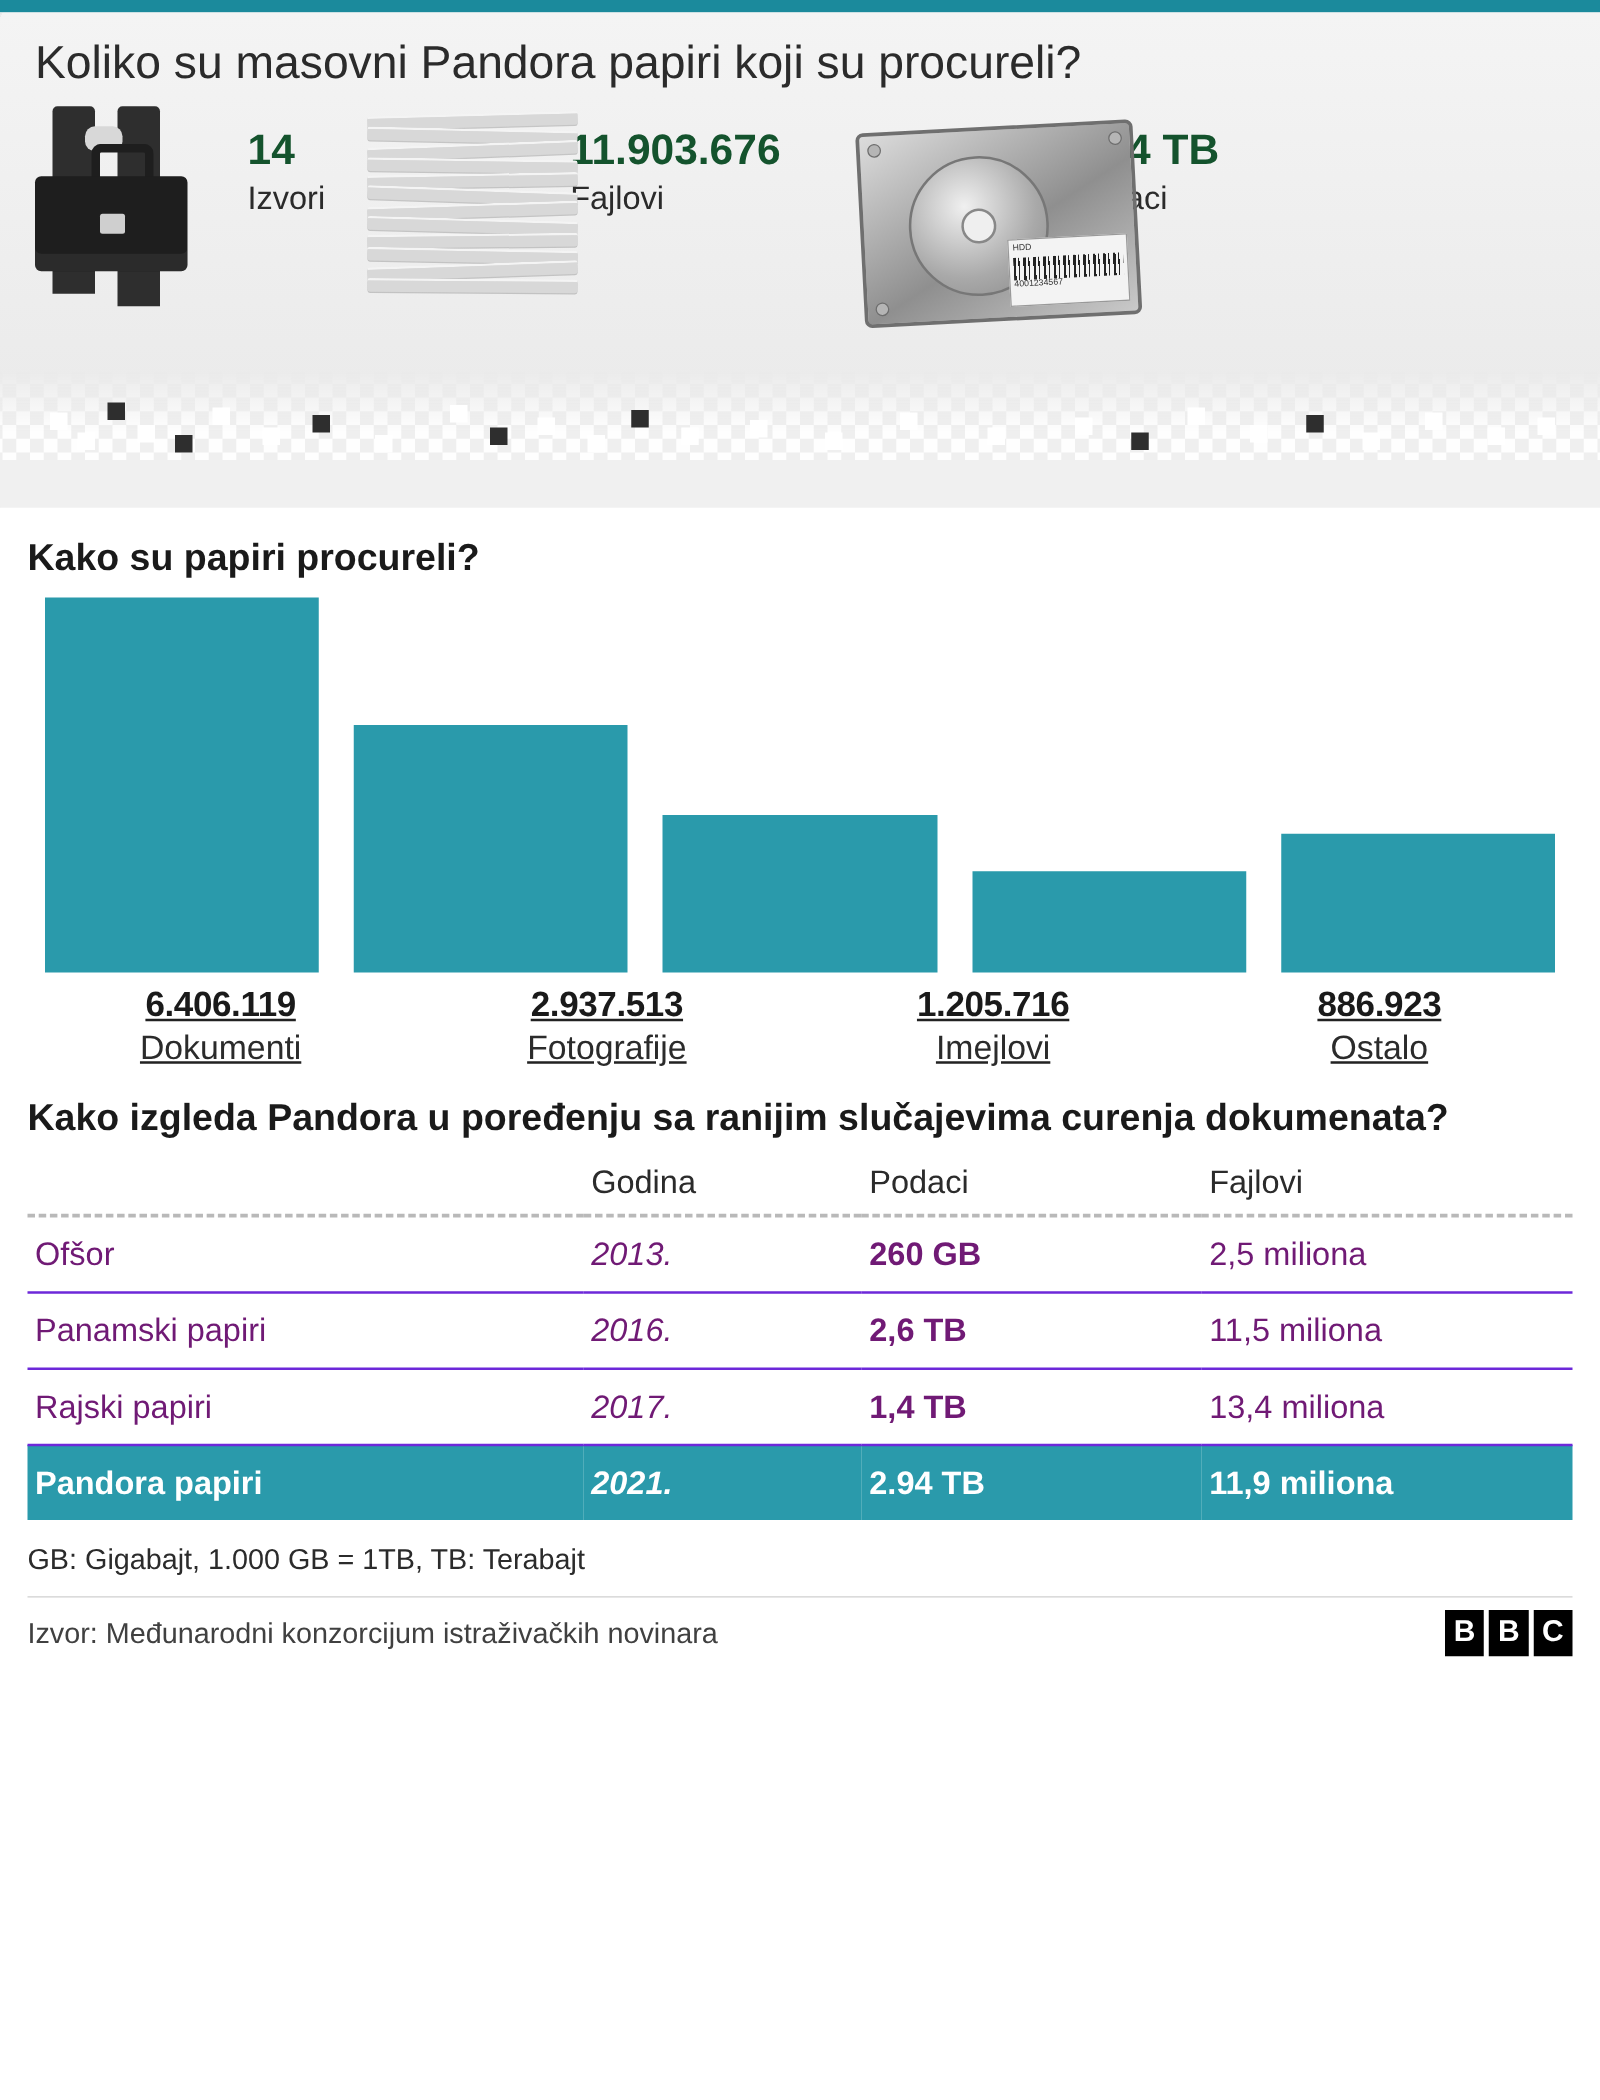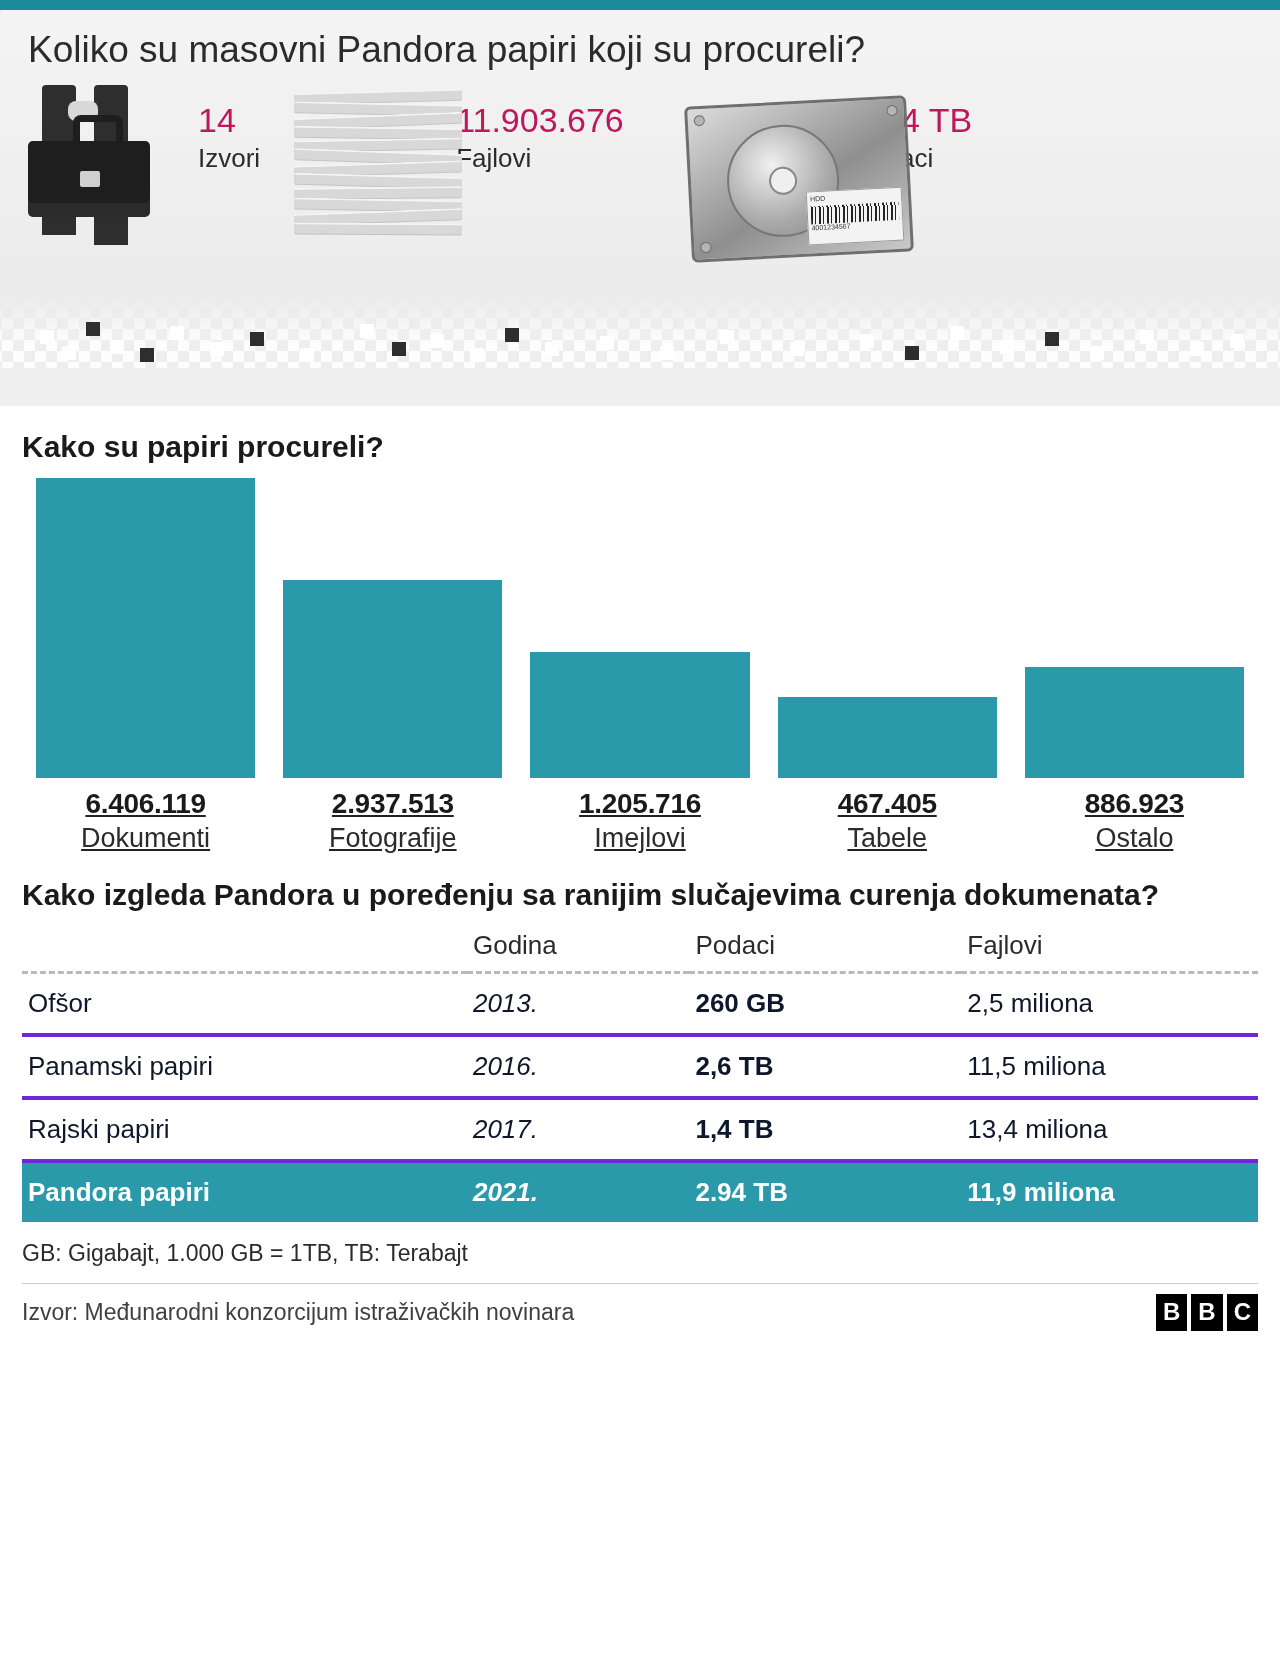--- a/index.html
+++ b/index.html
@@ -69,8 +69,8 @@
   }
   .hero-num {
     font-size: 34px;
-    font-weight: normal;
-    color: #be185d;
+    font-weight: bold;
+    color: #14532d;
     line-height: 1.05;
   }
   .hero-lbl {

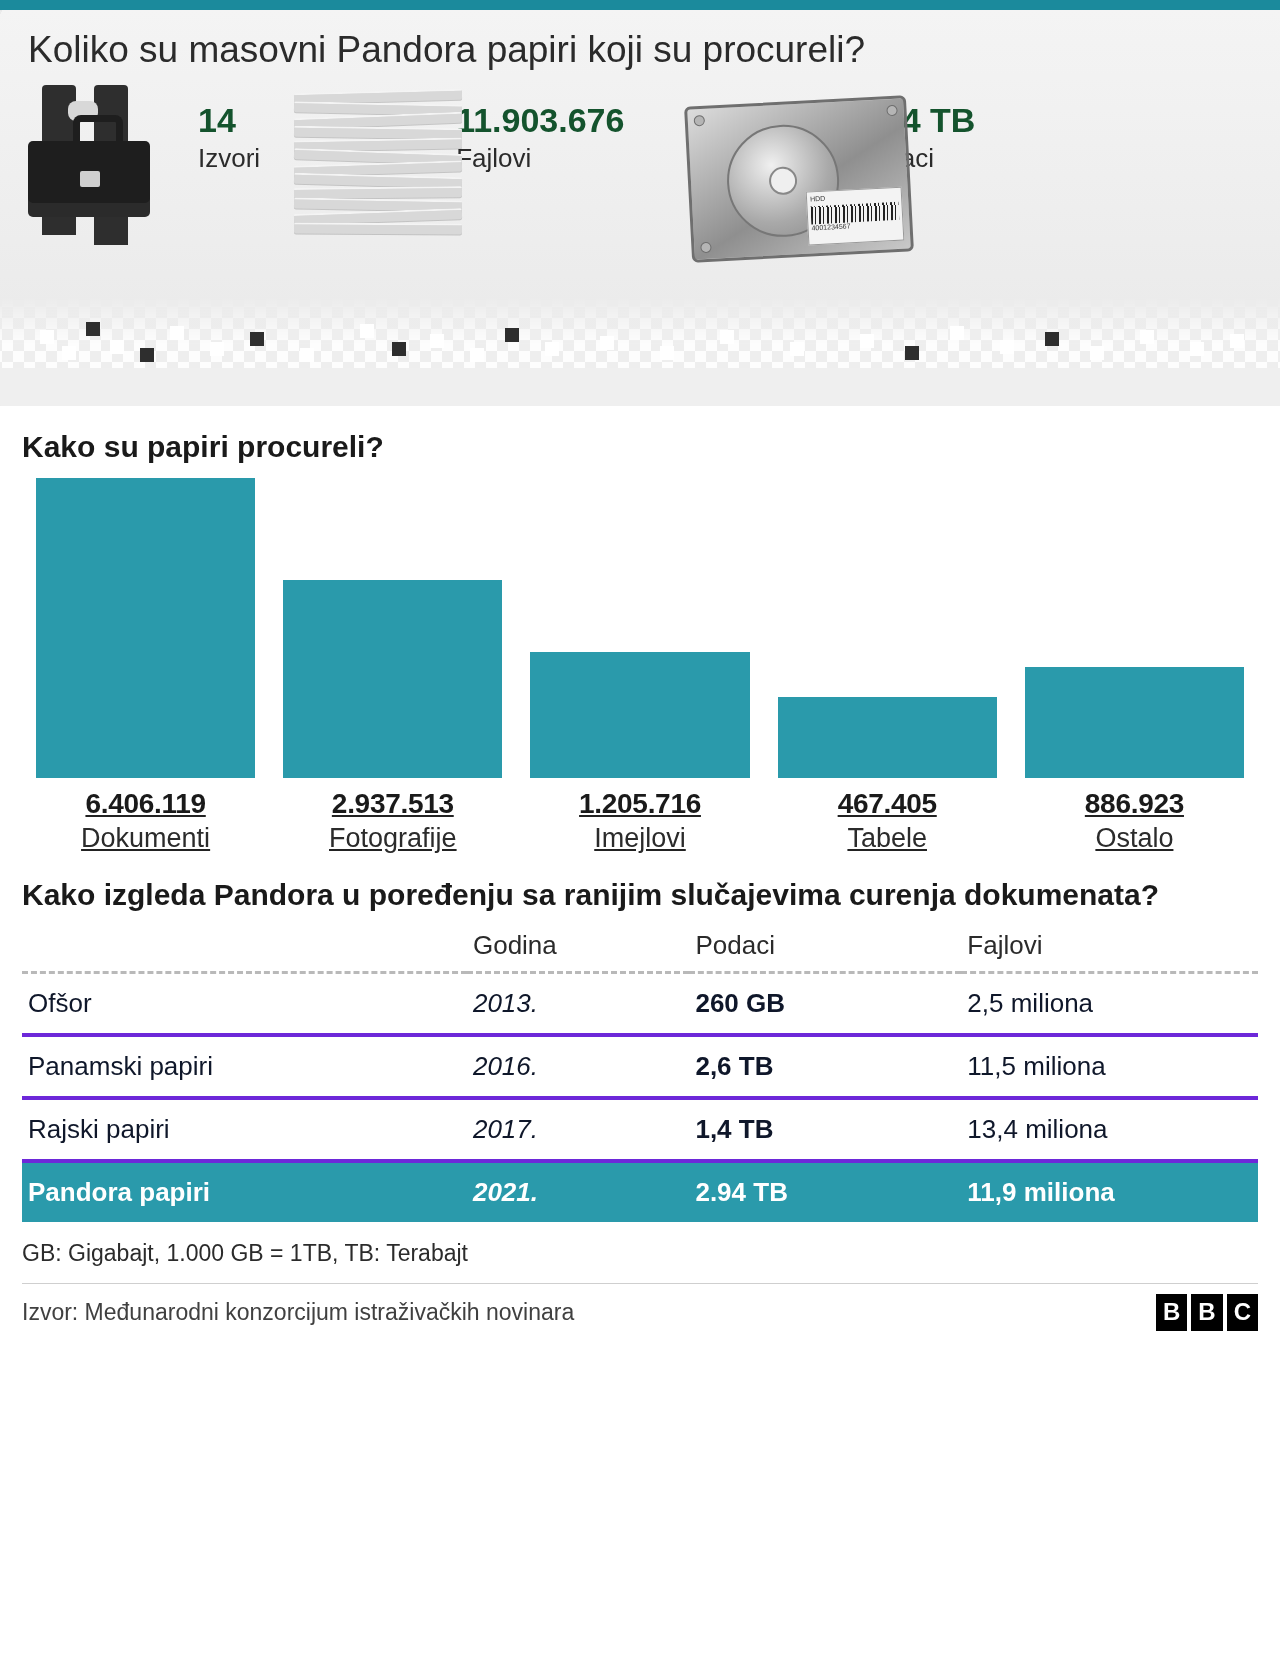--- a/index.html
+++ b/index.html
@@ -488,10 +488,6 @@
     <div class="bar-label">
       <div class="bar-value">1.205.716</div>
       <div class="bar-name">Imejlovi</div>
-    </div>
-    <div class="bar-label">
-      <div class="bar-value">467.405</div>
-      <div class="bar-name">Tabele</div>
     </div>
     <div class="bar-label">
       <div class="bar-value">886.923</div>

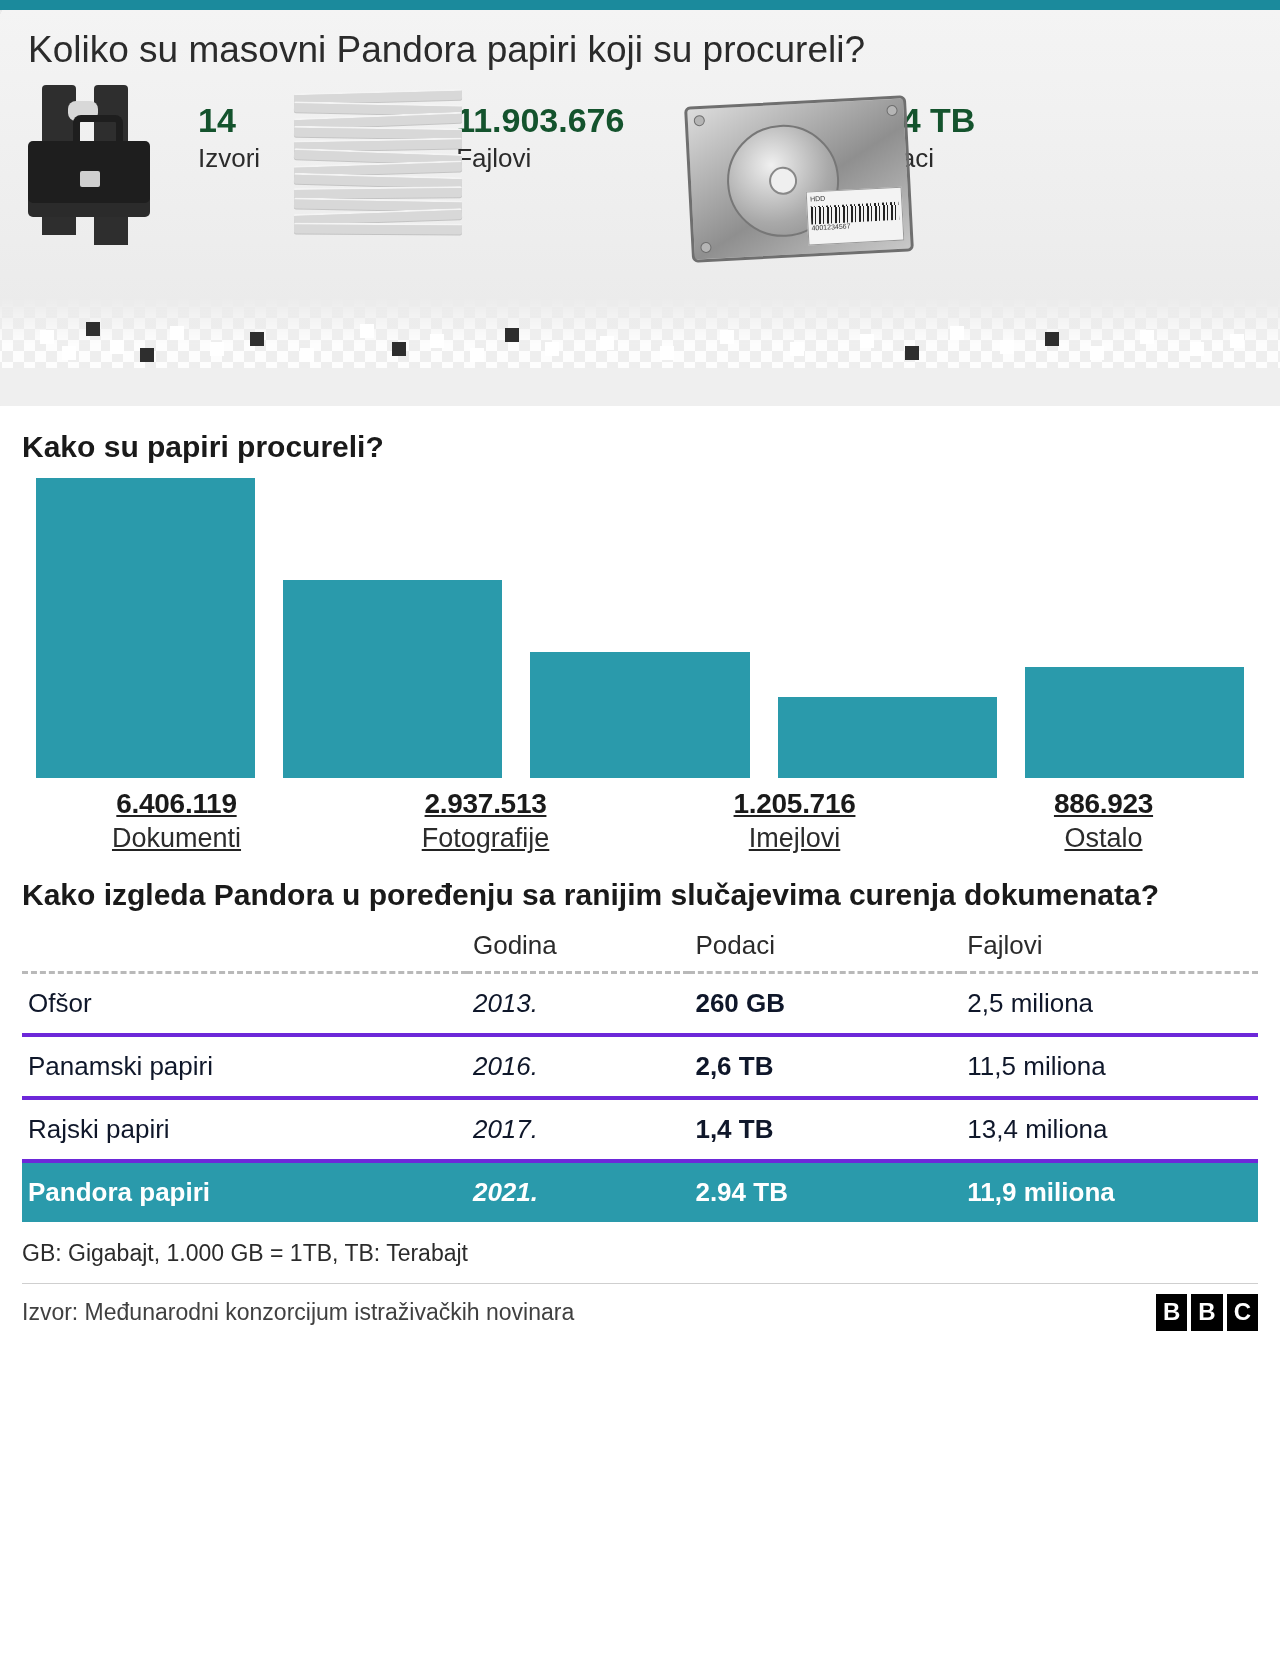--- a/index.html
+++ b/index.html
@@ -304,9 +304,9 @@
   }
   .table td {
     font-size: 26px;
-    color: #0f172a;
+    color: #701a75;
     padding: 14px 6px;
-    border-bottom: 4px solid #6d28d9;
+    border-bottom: 2px solid #6d28d9;
   }
   .table td.name { width: 36%; }
   .table td.year { width: 18%; font-style: italic; }

